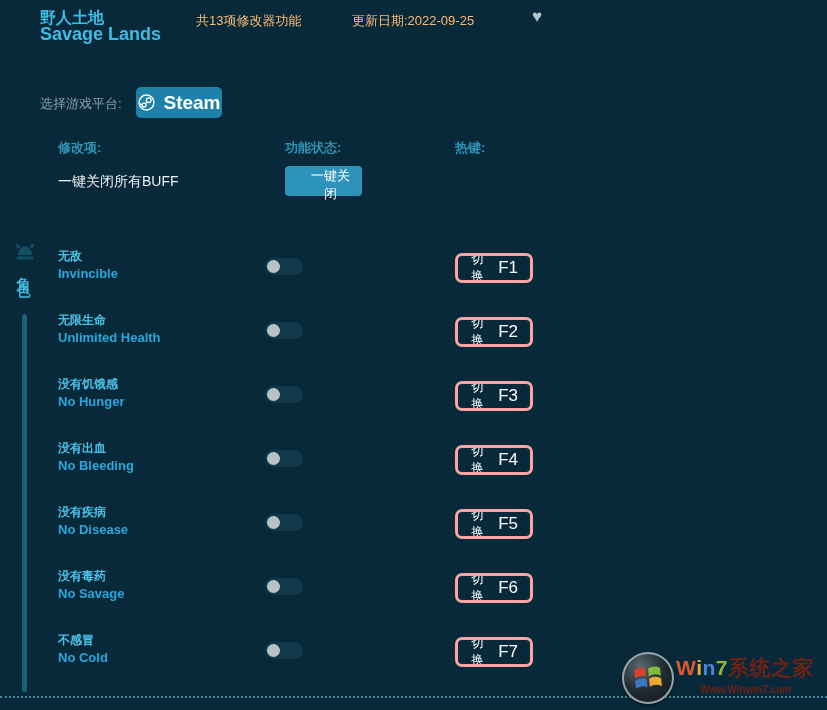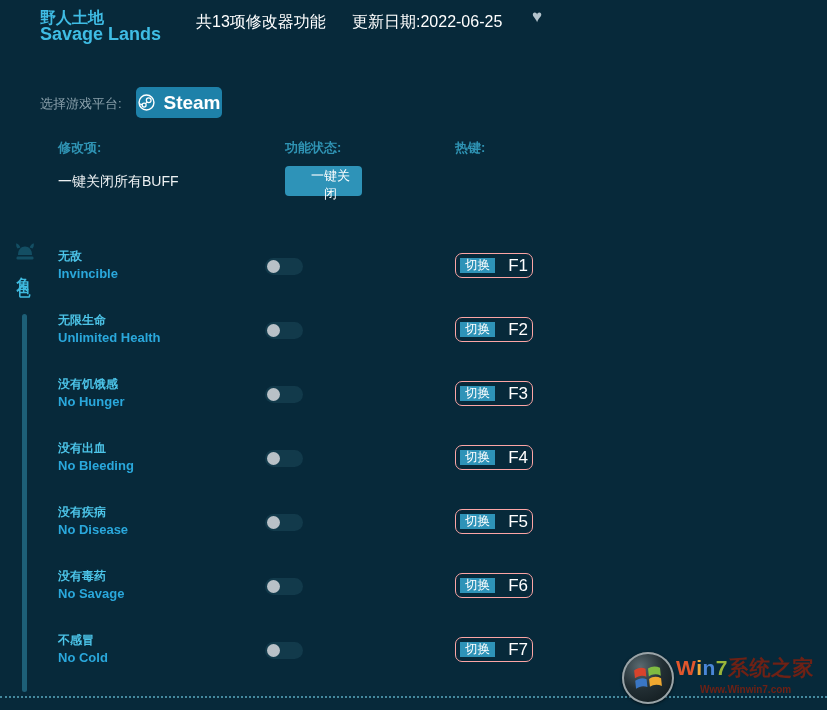--- a/index.html
+++ b/index.html
@@ -12,7 +12,7 @@
   .abs{position:absolute;}
   
   .title-cn{left:40px;top:8px;font-size:16px;font-weight:bold;color:#3fbce4;}
-  .meta{font-size:16px;color:#ffffff;}
+  .meta{font-size:13px;color:#fdba74;}
   .feature-count{left:196px;top:12px;}
   .update-date{left:352px;top:12px;}
   .heart{left:532px;top:7px;font-size:17px;color:#b3c3cc;cursor:pointer;}

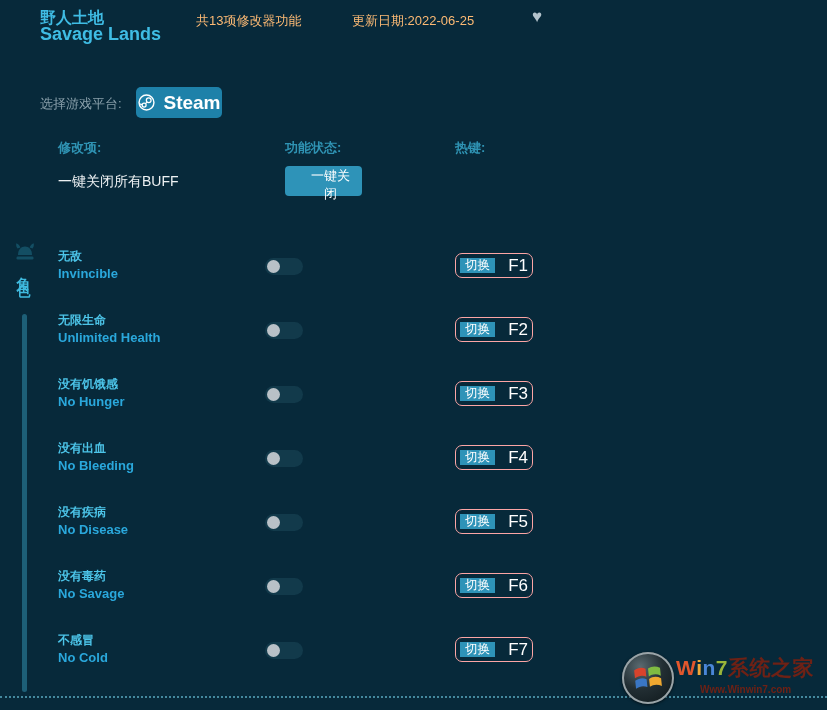--- a/index.html
+++ b/index.html
@@ -89,7 +89,7 @@
 
 <div class="abs title-cn">野人土地</div>
 <div class="abs meta feature-count">共13项修改器功能</div>
-<div class="abs meta update-date">更新日期:2022-06-25</div>
+<div class="abs meta update-date">更新日期:2022-09-25</div>
 <div class="abs heart">♥</div>
 <div class="abs title-en">Savage Lands</div>
 

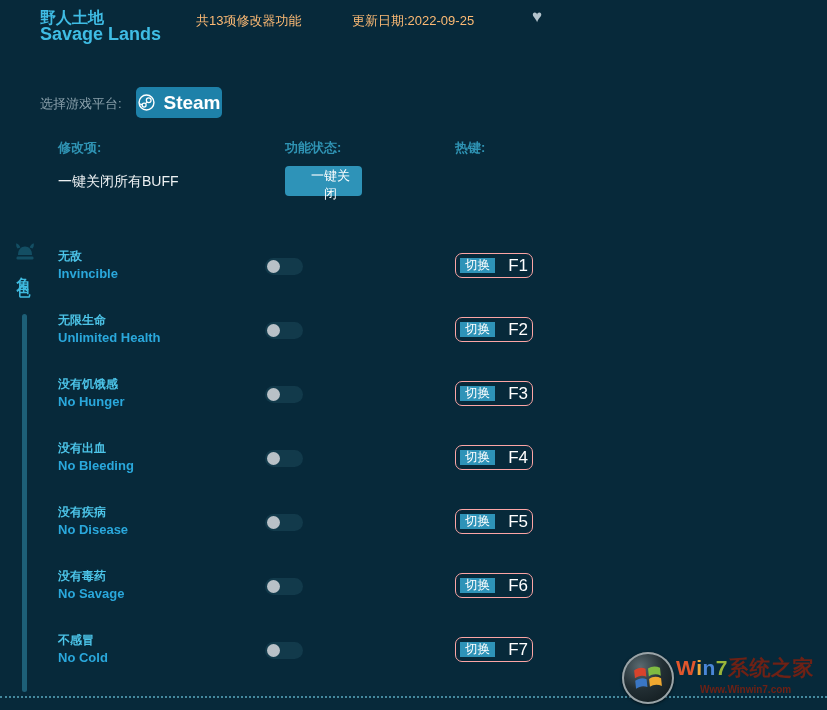--- a/index.html
+++ b/index.html
@@ -58,8 +58,8 @@
   .knob{position:absolute;left:2px;top:2px;width:13px;height:13px;border-radius:50%;background:#b9c1c7;}
   .hotkey{
     position:absolute;left:455px;top:13px;width:78px;height:25px;
-    border:1px solid #fca5a5;border-radius:7px;overflow:hidden;
-    display:flex;cursor:pointer;background:transparent;padding:4px;
+    border:3px solid #fca5a5;border-radius:7px;overflow:hidden;
+    display:flex;cursor:pointer;background:transparent;padding:12px;
   }
   .hk-action{
     width:40px;height:100%;background:#2e93b8;color:#fff;font-size:12.5px;

